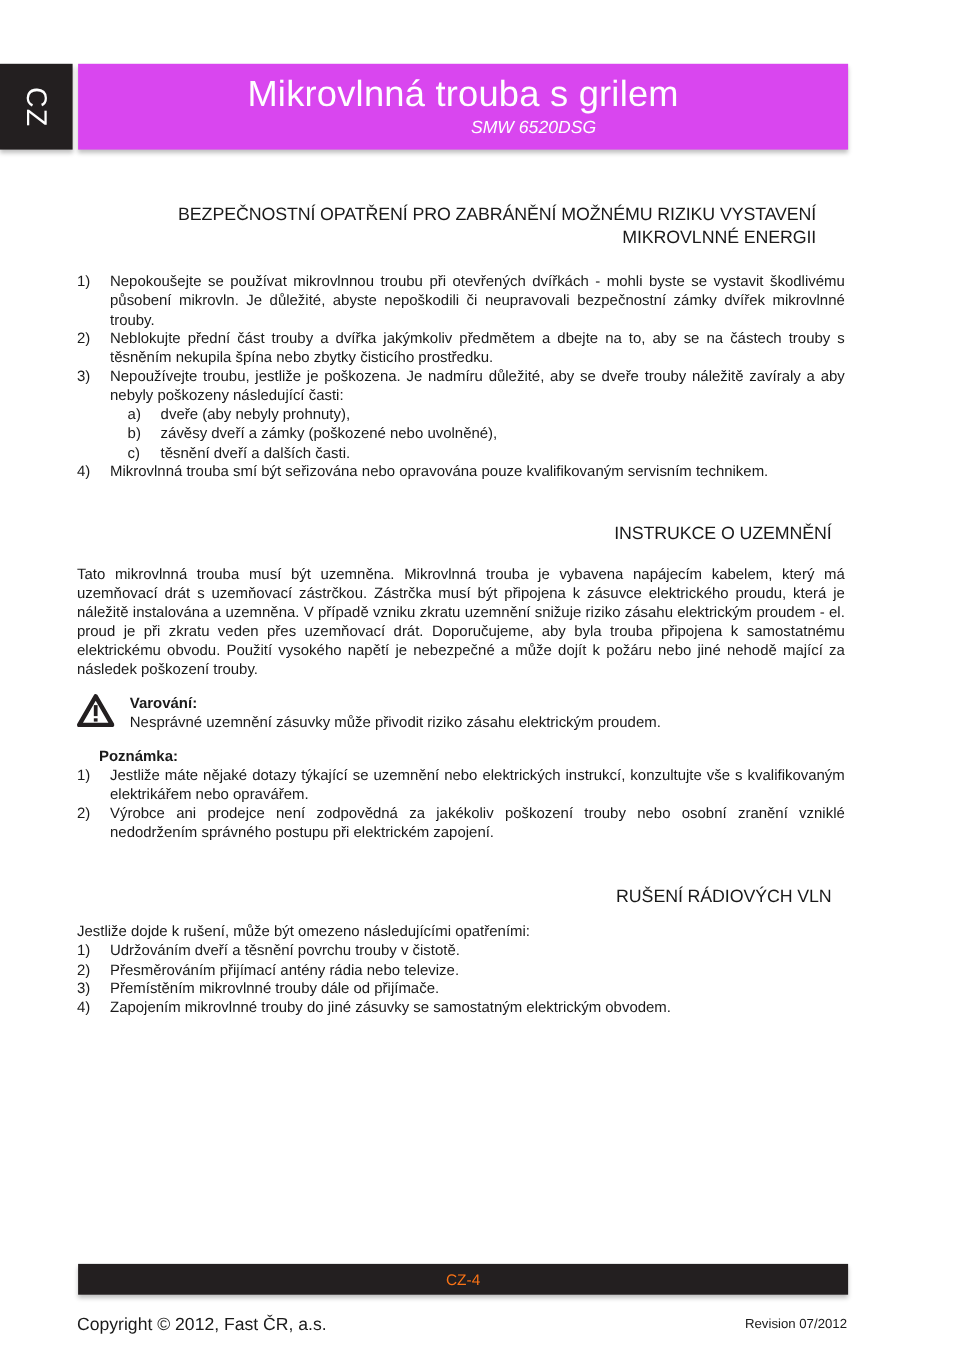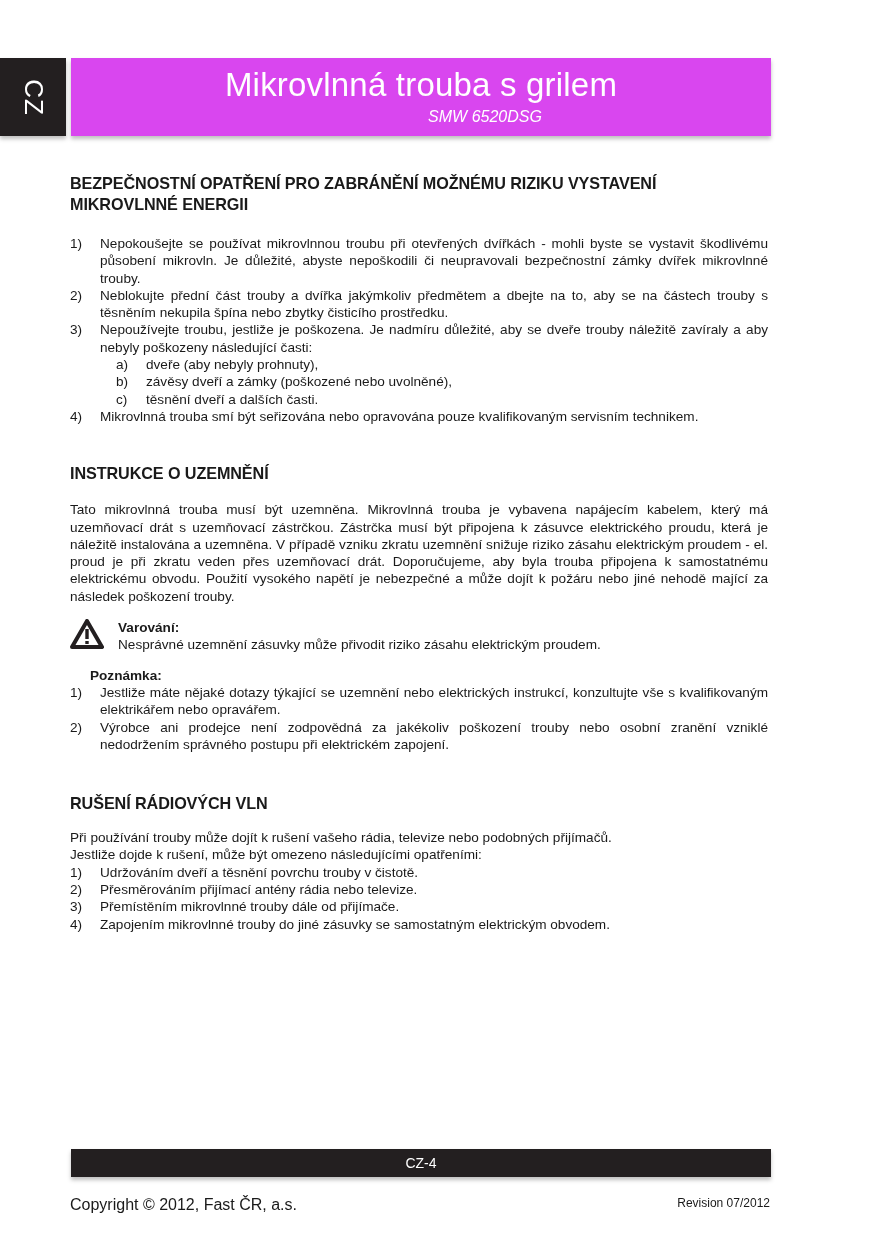--- a/index.html
+++ b/index.html
@@ -24,7 +24,7 @@
   .header-bar .model { position: absolute; left: 0; right: 0; top: 50px; font-size: 16px; padding-left: 128px; font-style: italic; }
 
   .content { position: absolute; left: 70px; top: 173px; width: 698px; font-size: 13.6px; line-height: 17.3px; }
-  h2 { font-size: 16.2px; line-height: 21px; font-weight: bold; margin: 0; letter-spacing: -0.1px; }
+  h2 { font-size: 16.2px; line-height: 21px; font-weight: normal; margin: 12px; letter-spacing: -0.1px; text-align: right; }
   .ol { margin: 0; padding: 0; list-style: none; }
   .li { display: flex; text-align: justify; }
   .li .num { width: 30px; flex: 0 0 30px; }

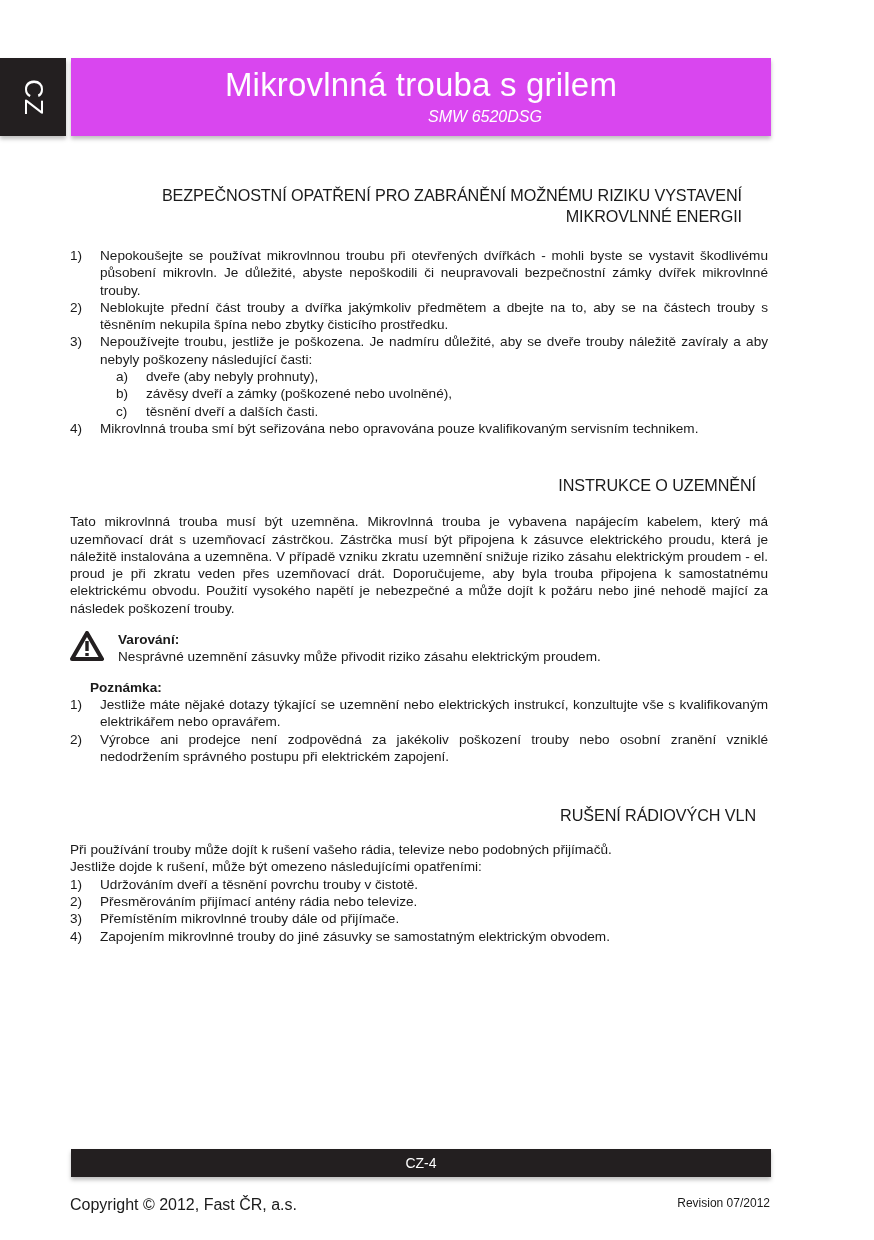--- a/index.html
+++ b/index.html
@@ -122,7 +122,6 @@
   </div>
 
   <h2 style="margin-top:40px;">RUŠENÍ RÁDIOVÝCH VLN</h2>
-  <div style="margin-top:15px;">Při používání trouby může dojít k rušení vašeho rádia, televize nebo podobných přijímačů.</div>
   <div>Jestliže dojde k rušení, může být omezeno následujícími opatřeními:</div>
   <div class="ol">
     <div class="li">

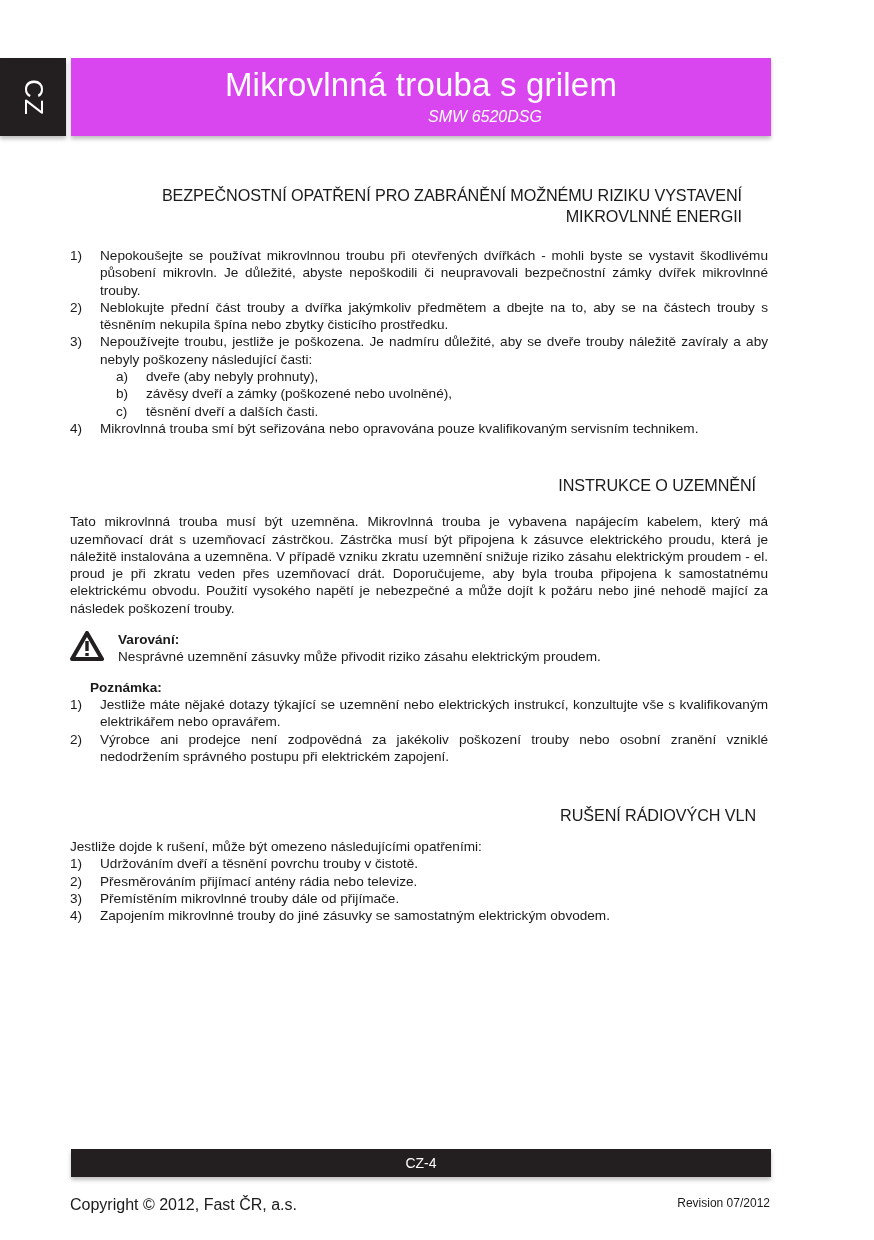--- a/index.html
+++ b/index.html
@@ -40,7 +40,7 @@
   .footer-bar {
     position: absolute; left: 71px; top: 1149px; width: 700px; height: 28px;
     background: #231f20; box-shadow: 0 3px 4px rgba(0,0,0,0.25);
-    color: #ffffff; text-align: center; font-size: 14px; line-height: 28px;
+    color: #f97316; text-align: center; font-size: 14px; line-height: 28px;
   }
   .copyright { position: absolute; left: 70px; top: 1196px; font-size: 16px; }
   .revision { position: absolute; right: 104px; top: 1196px; font-size: 12px; }

